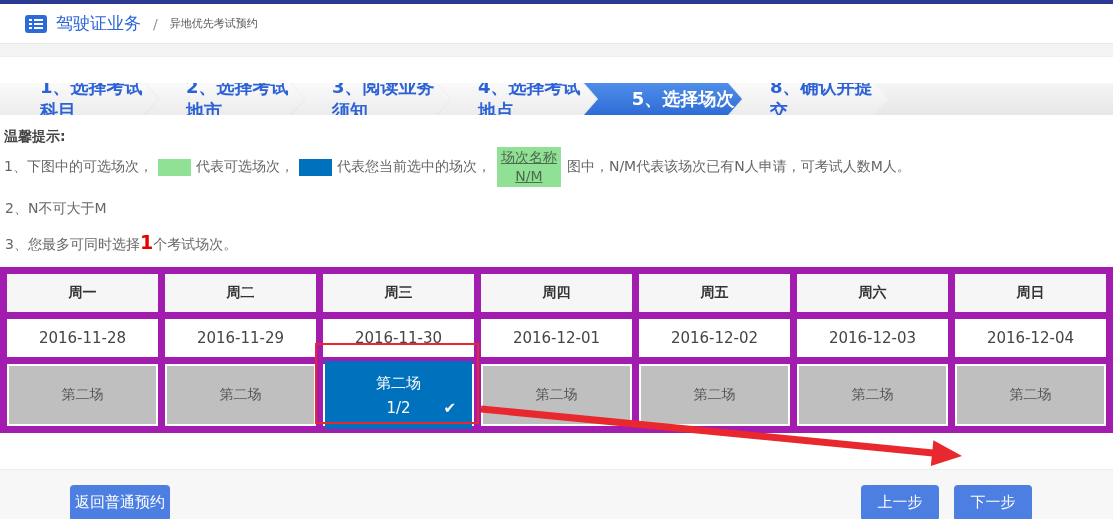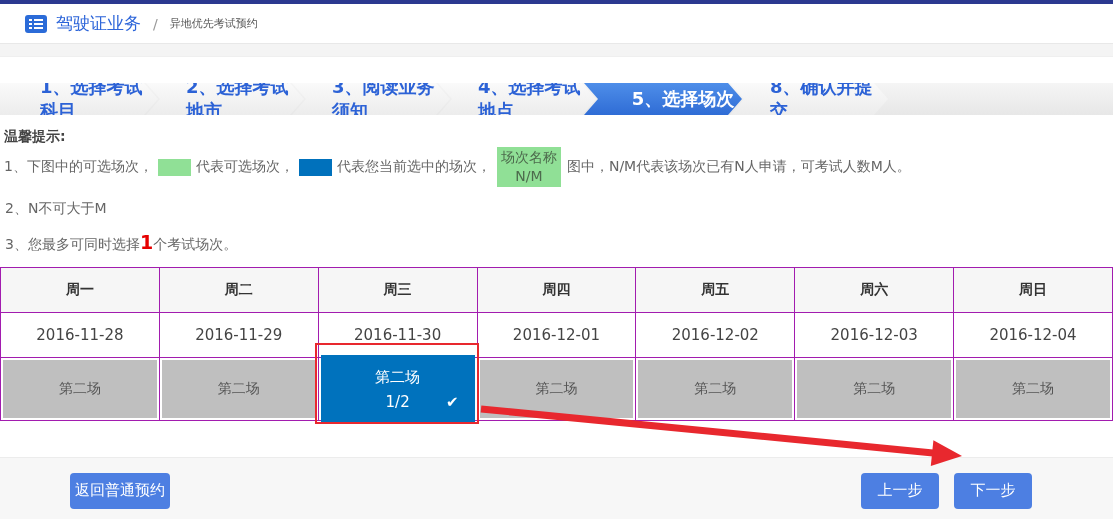--- a/index.html
+++ b/index.html
@@ -41,7 +41,7 @@
   .swatch.green { background:#90e096; }
   .swatch.blue { background:#0071bc; }
   .legend-box { display:inline-flex; flex-direction:column; align-items:center; justify-content:center;
-    width:64px; height:40px; background:#90e096; color:#4d6b4d; font-size:14px; line-height:19px; margin:0 6px; }
+    width:64px; height:40px; background:#90e096; color:#4d6b4d; font-size:14px; line-height:19px; margin:0 6px;text-decoration:underline; }
   .tip-line { margin-top:13px; font-size:14px; color:#666; padding-left:1px; }
   .red-number { color:#e60000; font-weight:bold; font-size:19px; }
 

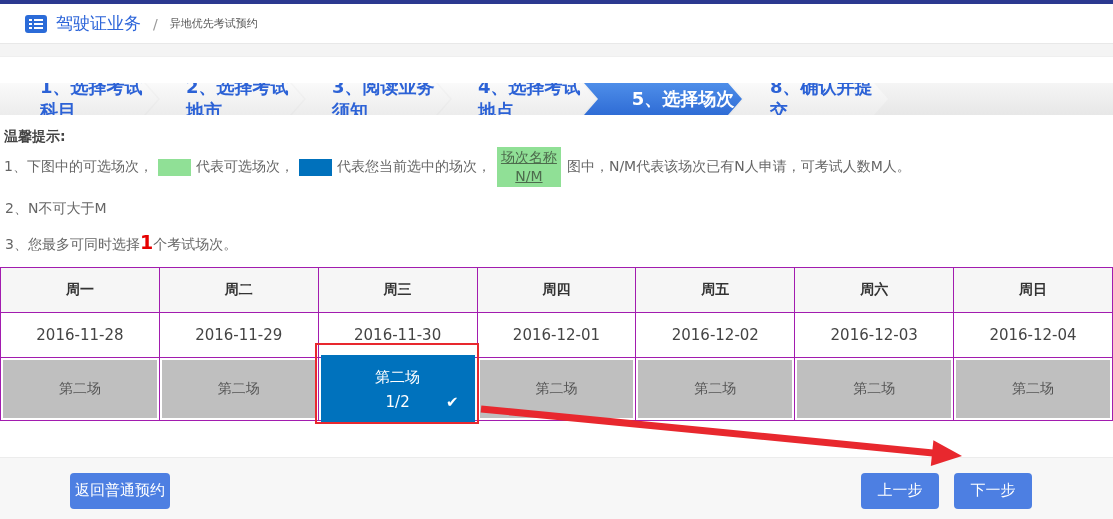--- a/index.html
+++ b/index.html
@@ -48,7 +48,7 @@
   
   .table-wrap { position:relative; margin-top:13px; }
   table.schedule { width:1113px; border-collapse:collapse; table-layout:fixed; }
-  table.schedule td { border:1px solid #a21caf; text-align:center; }
+  table.schedule td { border:7px solid #a21caf; text-align:center; }
   tr.days td { height:45px; background:#f6f6f6; font-size:14px; font-weight:bold; color:#333; }
   tr.dates td { height:45px; background:#fff; font-size:15px; color:#444; }
   tr.slots td { height:62px; padding:0; background:#fff; }

